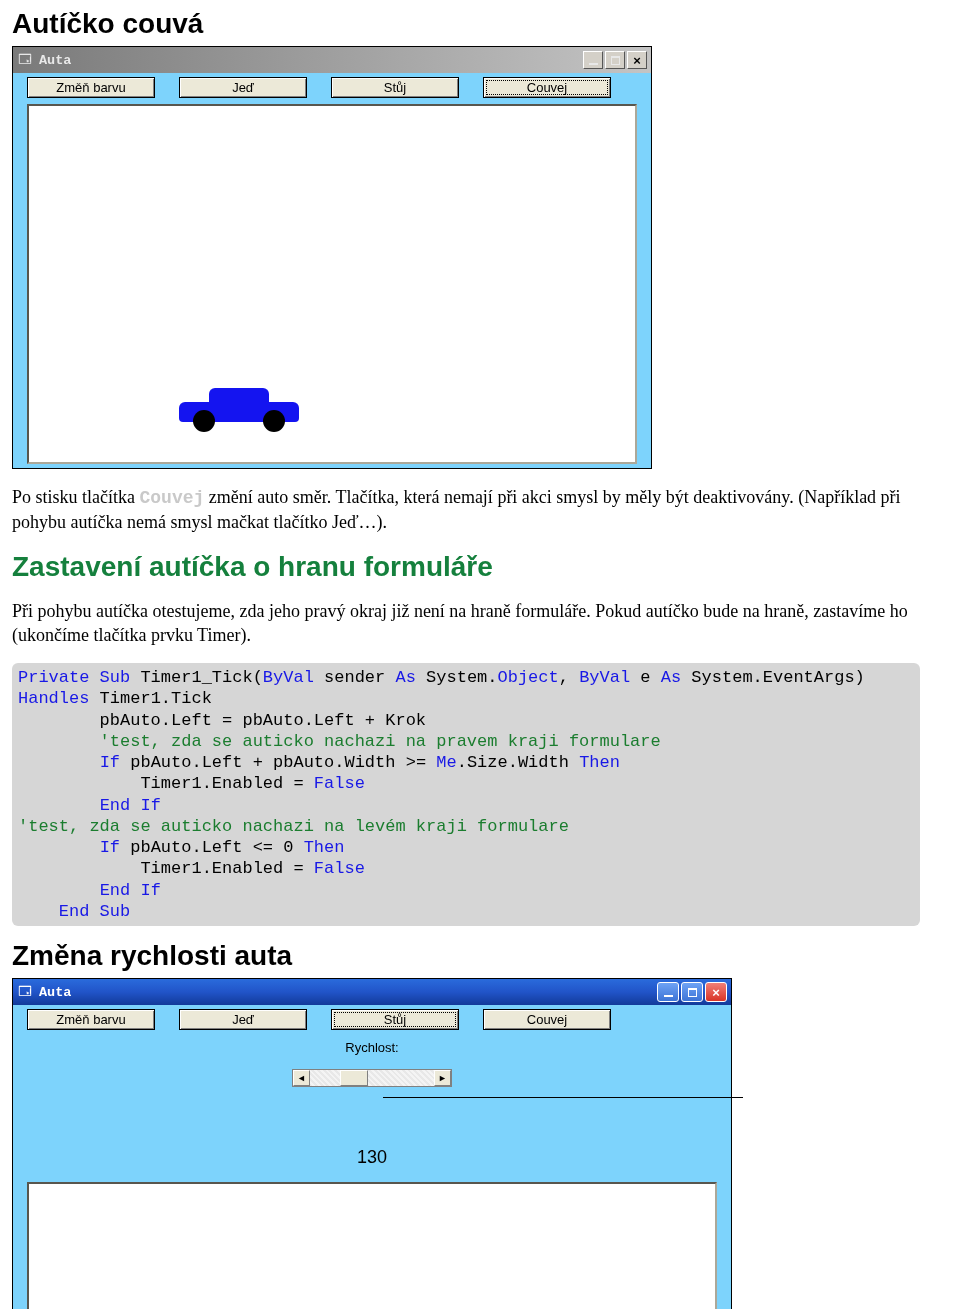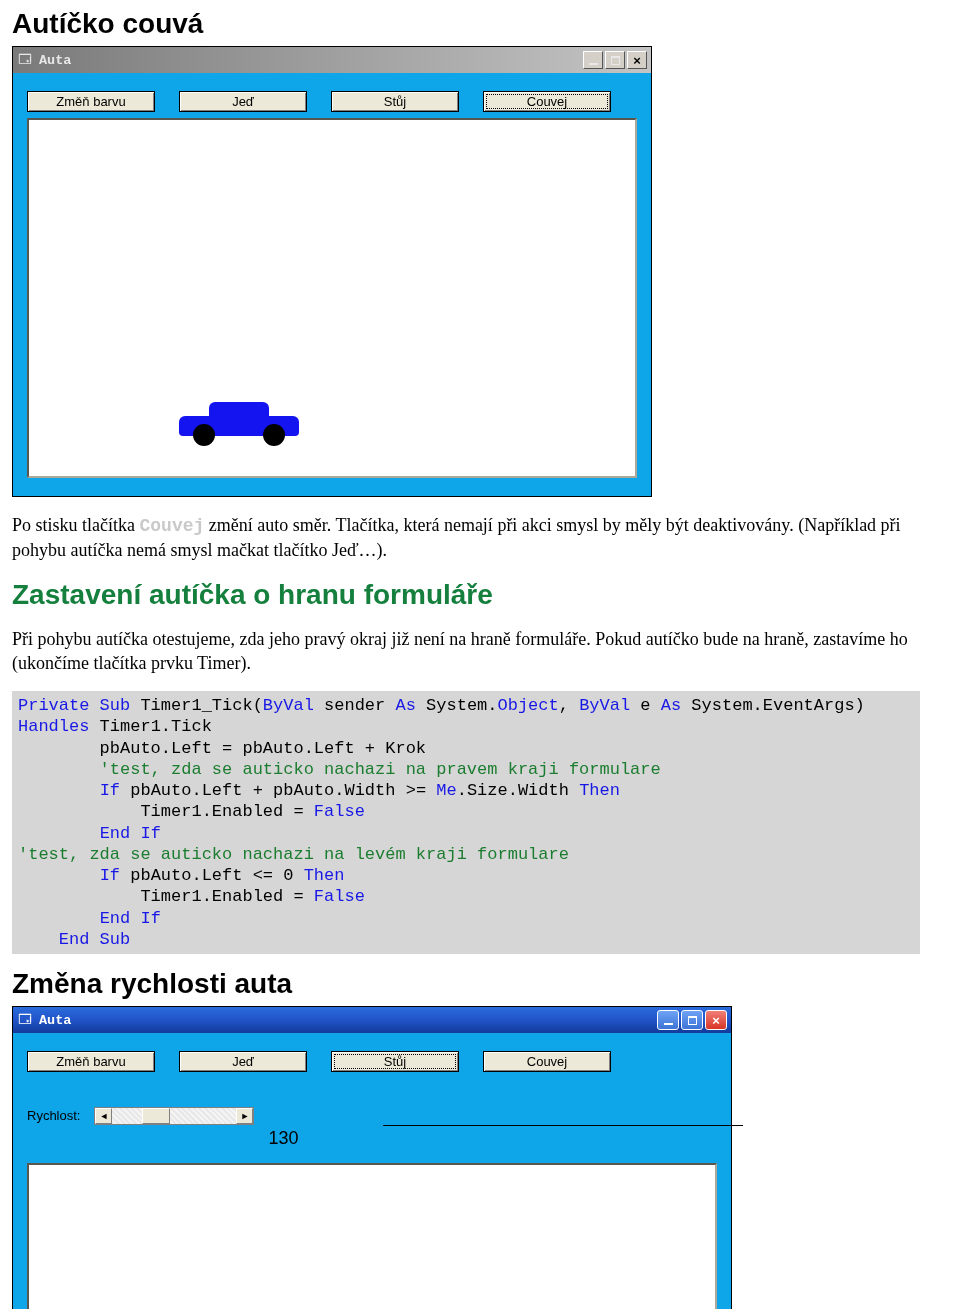--- a/index.html
+++ b/index.html
@@ -82,8 +82,8 @@
   .i-x { font-size: 13px; line-height: 1; }
 
   .client {
-    background: #0ea5e9;
-    padding: 18px 14px;
+    background: #7dd3fc;
+    padding: 4px 14px;
   }
   .btn-row { display: flex; gap: 24px; margin-bottom: 4px; }
   .classic-btn {

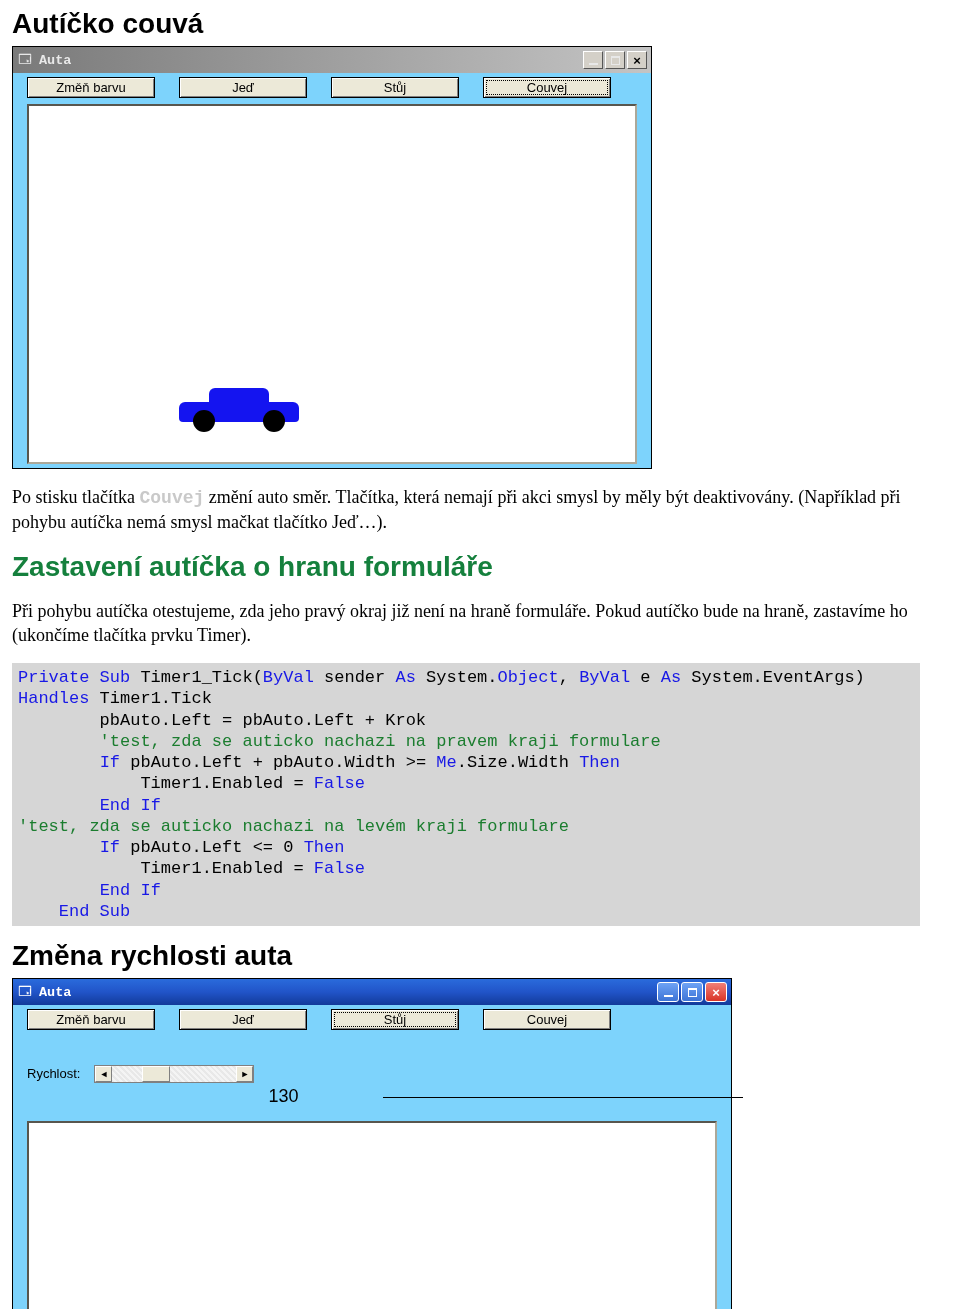--- a/index.html
+++ b/index.html
@@ -145,6 +145,7 @@
     white-space: pre;
     line-height: 1.25;
     margin: 6px 0 14px 0;
+    border-radius: 6px;
   }
   .kw  { color: #1818e6; }            
   .com { color: #1b7d2f; }            

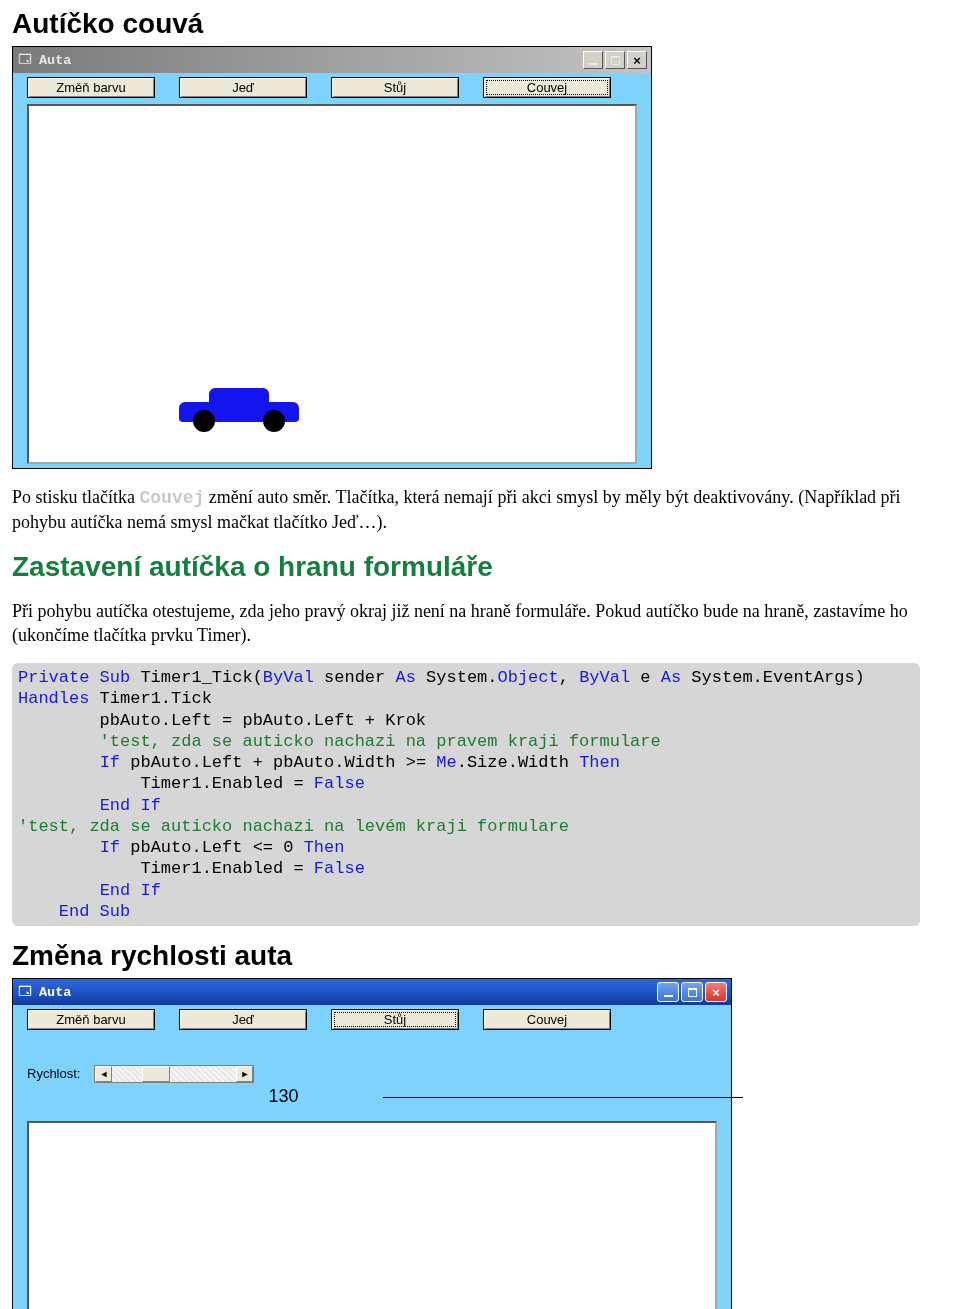--- a/index.html
+++ b/index.html
@@ -156,6 +156,7 @@
     font-family: "MS Sans Serif", Tahoma, Arial, sans-serif;
     font-size: 13px;
     margin-top: 10px;
+    flex-direction: column;
   }
   .scrollbar {
     display: flex; align-items: center;

